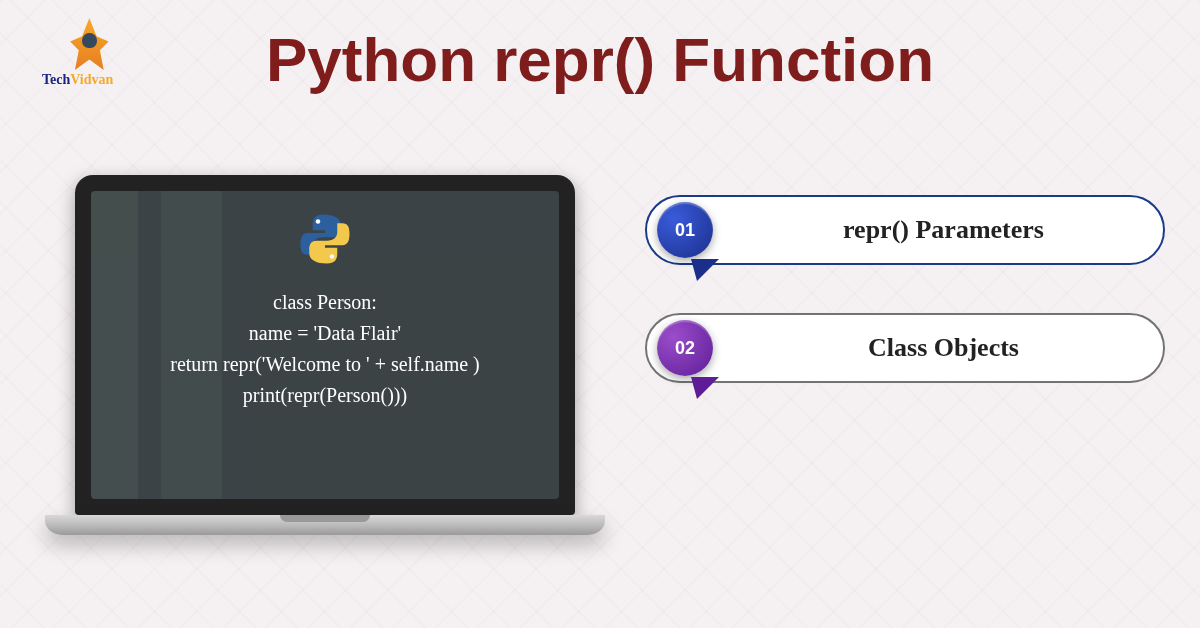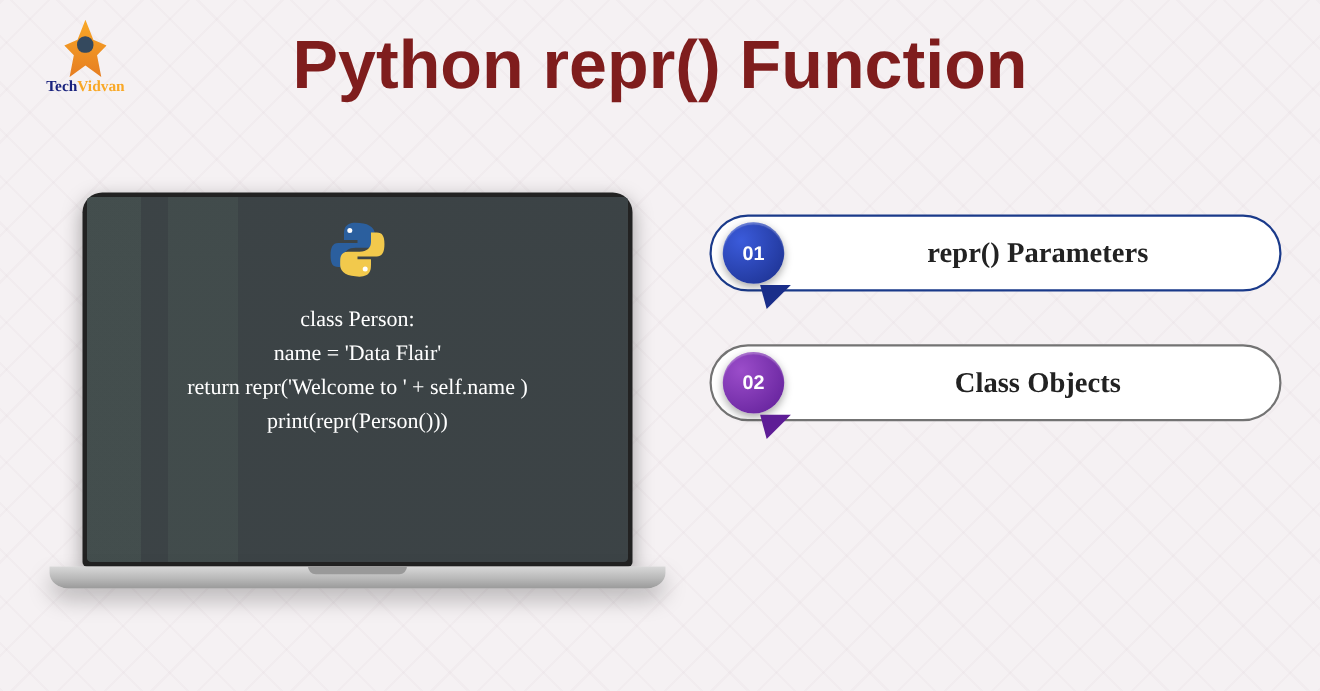--- a/index.html
+++ b/index.html
@@ -20,7 +20,7 @@
   left: 42px;
   display: flex;
   flex-direction: column;
-  align-items: center;
+  align-items: flex-end;
 }
 .logo .icon {
   width: 48px;

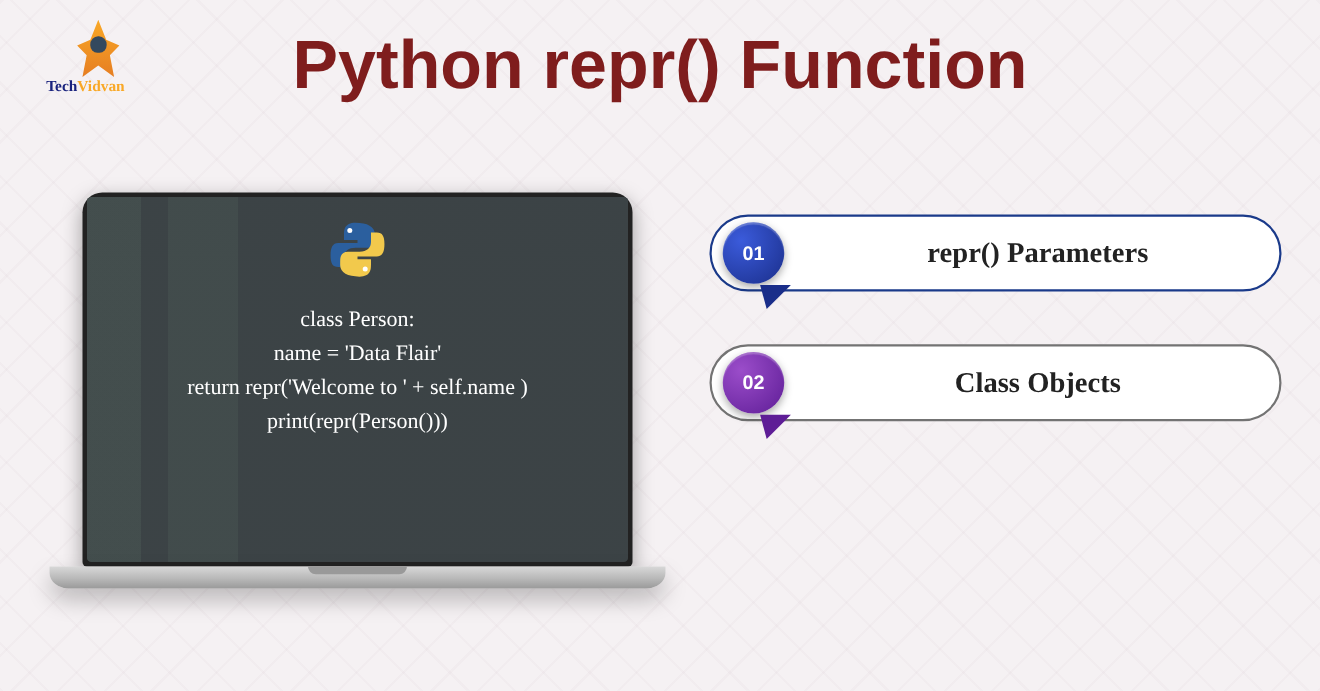--- a/index.html
+++ b/index.html
@@ -64,7 +64,7 @@
   height: 340px;
   background: #222;
   border-radius: 18px 18px 4px 4px;
-  padding: 4px;
+  padding: 16px;
   margin: 0 auto;
   box-shadow: 0 6px 18px rgba(0,0,0,0.35);
 }

